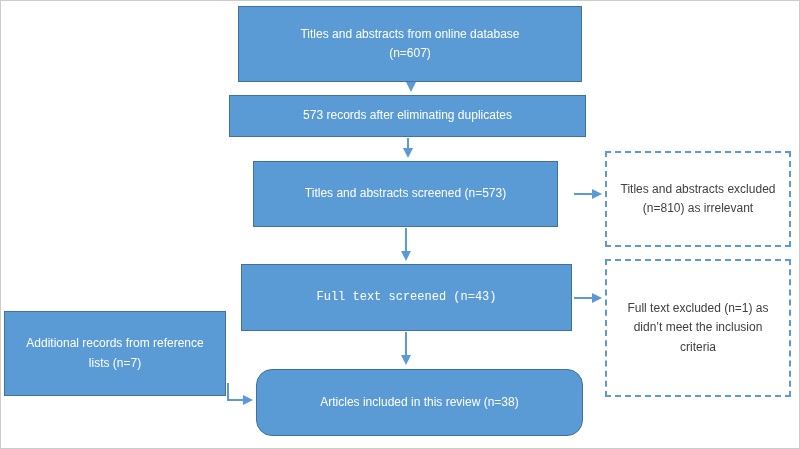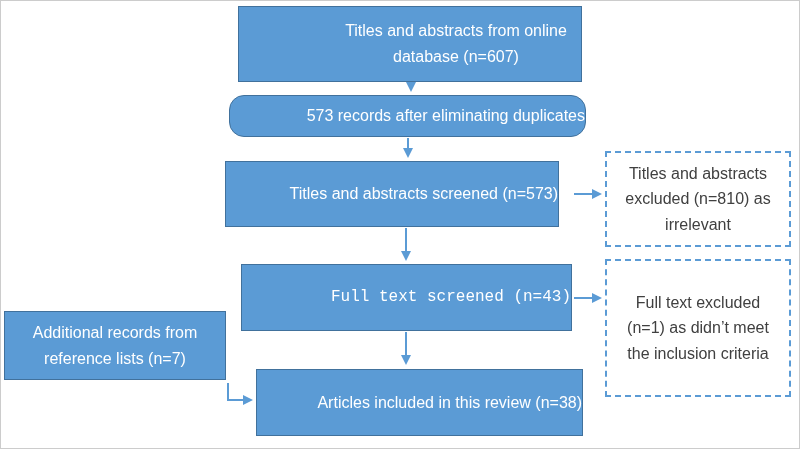--- a/index.html
+++ b/index.html
@@ -20,9 +20,9 @@
     position: absolute;
     display: flex;
     align-items: center;
-    justify-content: flex-end;
+    justify-content: center;
     text-align: center;
-    font-size: 16px;
+    font-size: 12px;
     line-height: 1.6;
   }
   .node.solid {

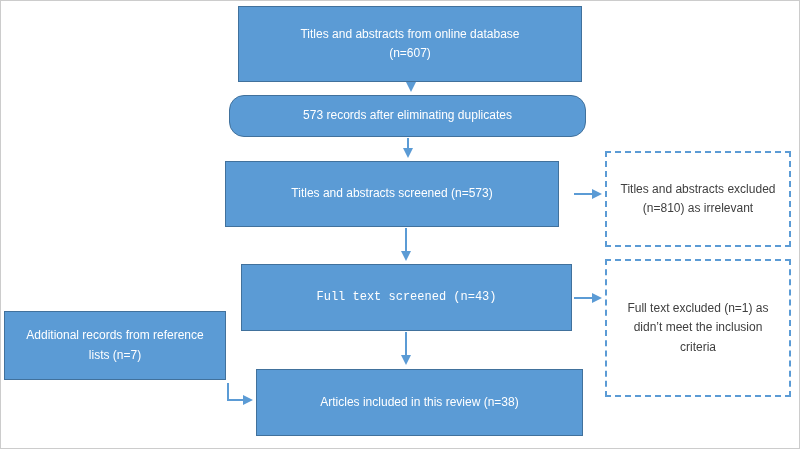--- a/index.html
+++ b/index.html
@@ -39,7 +39,7 @@
 
   #n-database           { left: 237px; top: 5px;   width: 344px; height: 76px; }
   #n-database span      { max-width: 250px; }
-  #n-duplicates         { left: 228px; top: 94px;  width: 357px; height: 42px; border-radius: 15px; }
+  #n-duplicates         { left: 228px; top: 94px;  width: 357px; height: 42px; }
   #n-screened           { left: 224px; top: 160px; width: 334px; height: 66px; }
   #n-excluded-abstracts { left: 604px; top: 150px; width: 186px; height: 96px;  padding: 0 13px; }
   #n-fulltext           { left: 240px; top: 263px; width: 331px; height: 67px; font-family: Liberation Mono, monospace; }

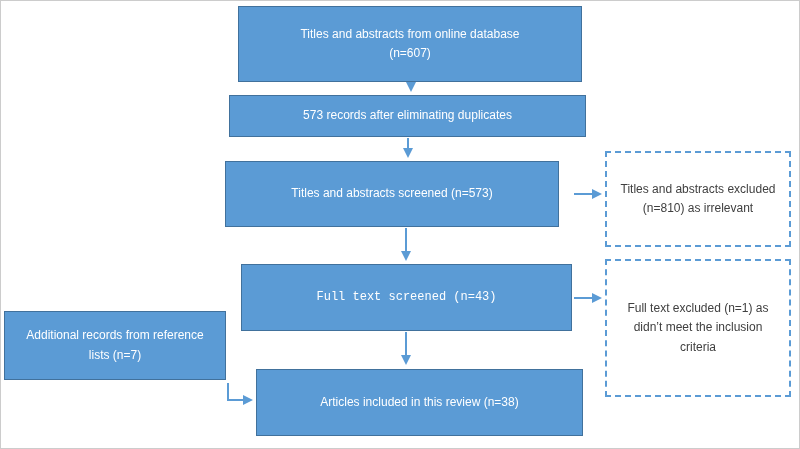--- a/index.html
+++ b/index.html
@@ -40,7 +40,7 @@
   #n-database           { left: 237px; top: 5px;   width: 344px; height: 76px; }
   #n-database span      { max-width: 250px; }
   #n-duplicates         { left: 228px; top: 94px;  width: 357px; height: 42px; }
-  #n-screened           { left: 224px; top: 160px; width: 334px; height: 66px; }
+  #n-screened           { left: 252px; top: 160px; width: 305px; height: 66px; }
   #n-excluded-abstracts { left: 604px; top: 150px; width: 186px; height: 96px;  padding: 0 13px; }
   #n-fulltext           { left: 240px; top: 263px; width: 331px; height: 67px; font-family: Liberation Mono, monospace; }
   #n-excluded-fulltext  { left: 604px; top: 258px; width: 186px; height: 138px; padding: 0 13px; }

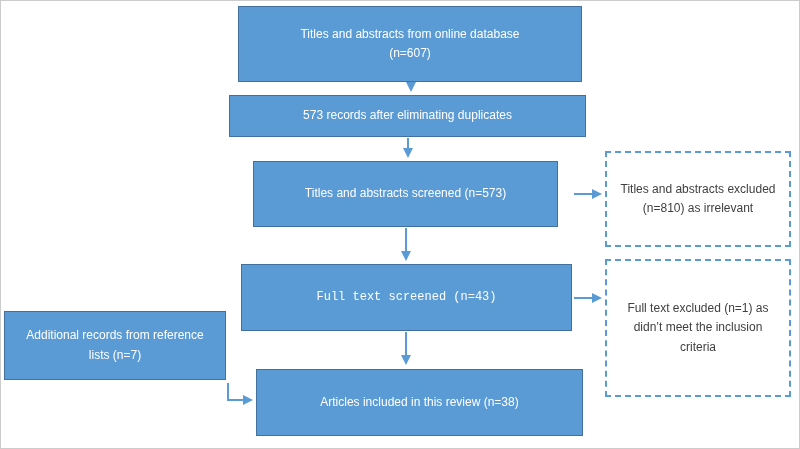--- a/index.html
+++ b/index.html
@@ -45,7 +45,7 @@
   #n-fulltext           { left: 240px; top: 263px; width: 331px; height: 67px; font-family: Liberation Mono, monospace; }
   #n-excluded-fulltext  { left: 604px; top: 258px; width: 186px; height: 138px; padding: 0 13px; }
   #n-included           { left: 255px; top: 368px; width: 327px; height: 67px; }
-  #n-additional         { left: 3px;   top: 310px; width: 222px; height: 69px;  padding: 0 10px; }
+  #n-additional         { left: 3px;   top: 310px; width: 222px; height: 85px;  padding: 0 10px; }
 
   svg.connectors {
     position: absolute;

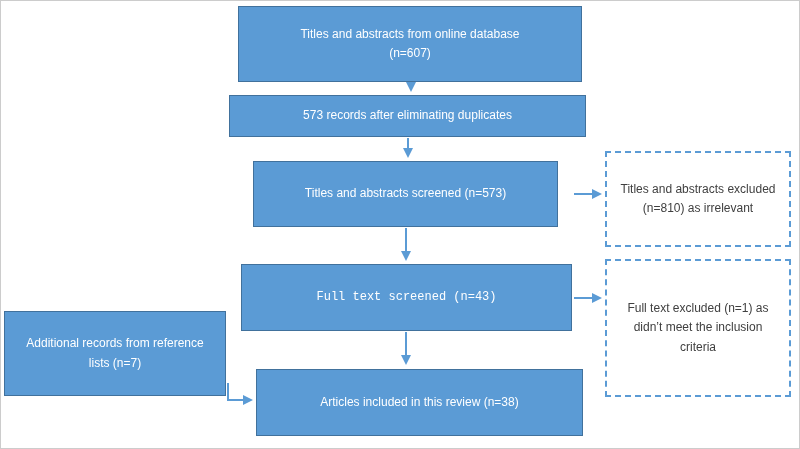--- a/index.html
+++ b/index.html
@@ -44,7 +44,7 @@
   #n-excluded-abstracts { left: 604px; top: 150px; width: 186px; height: 96px;  padding: 0 13px; }
   #n-fulltext           { left: 240px; top: 263px; width: 331px; height: 67px; font-family: Liberation Mono, monospace; }
   #n-excluded-fulltext  { left: 604px; top: 258px; width: 186px; height: 138px; padding: 0 13px; }
-  #n-included           { left: 255px; top: 368px; width: 327px; height: 67px; }
+  #n-included           { left: 255px; top: 368px; width: 327px; height: 67px; border-radius: 16px; }
   #n-additional         { left: 3px;   top: 310px; width: 222px; height: 85px;  padding: 0 10px; }
 
   svg.connectors {

